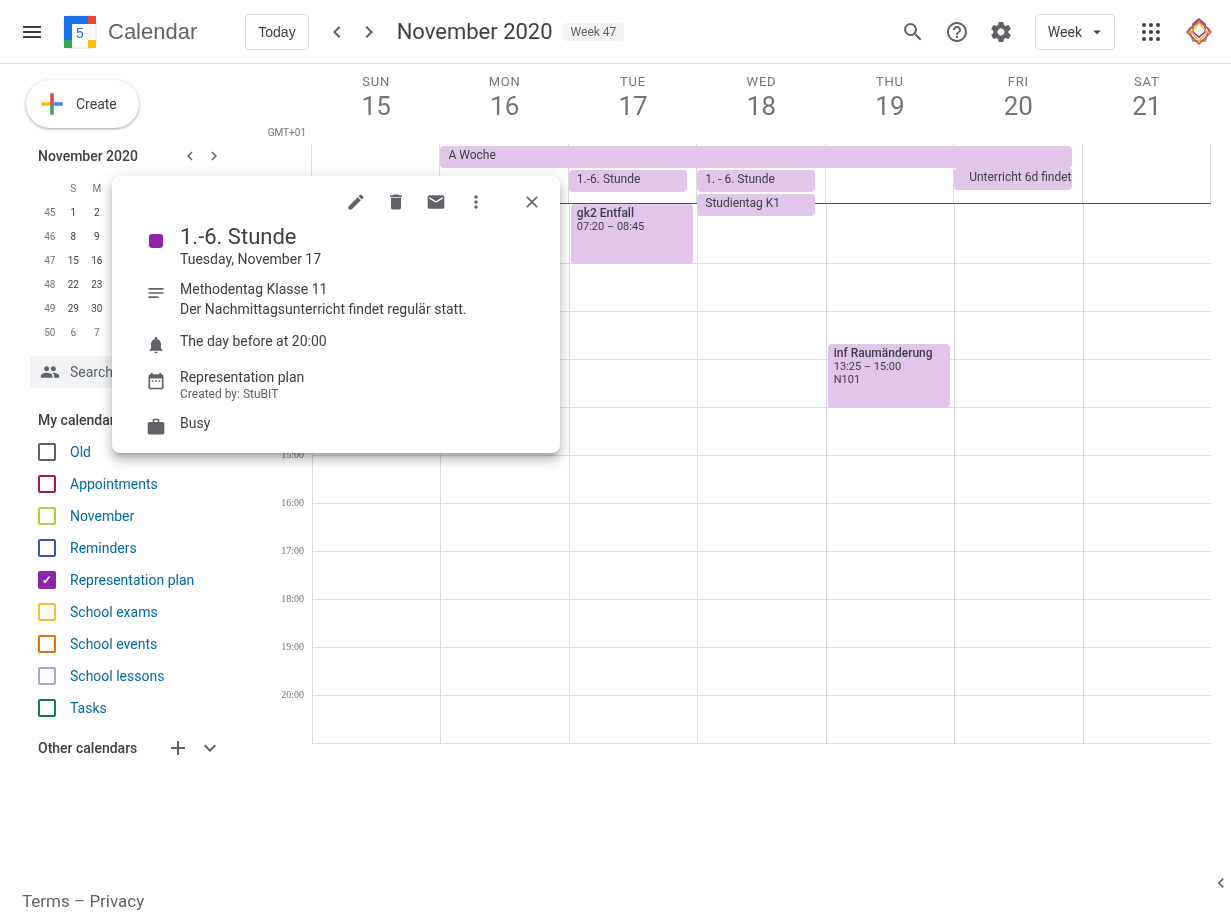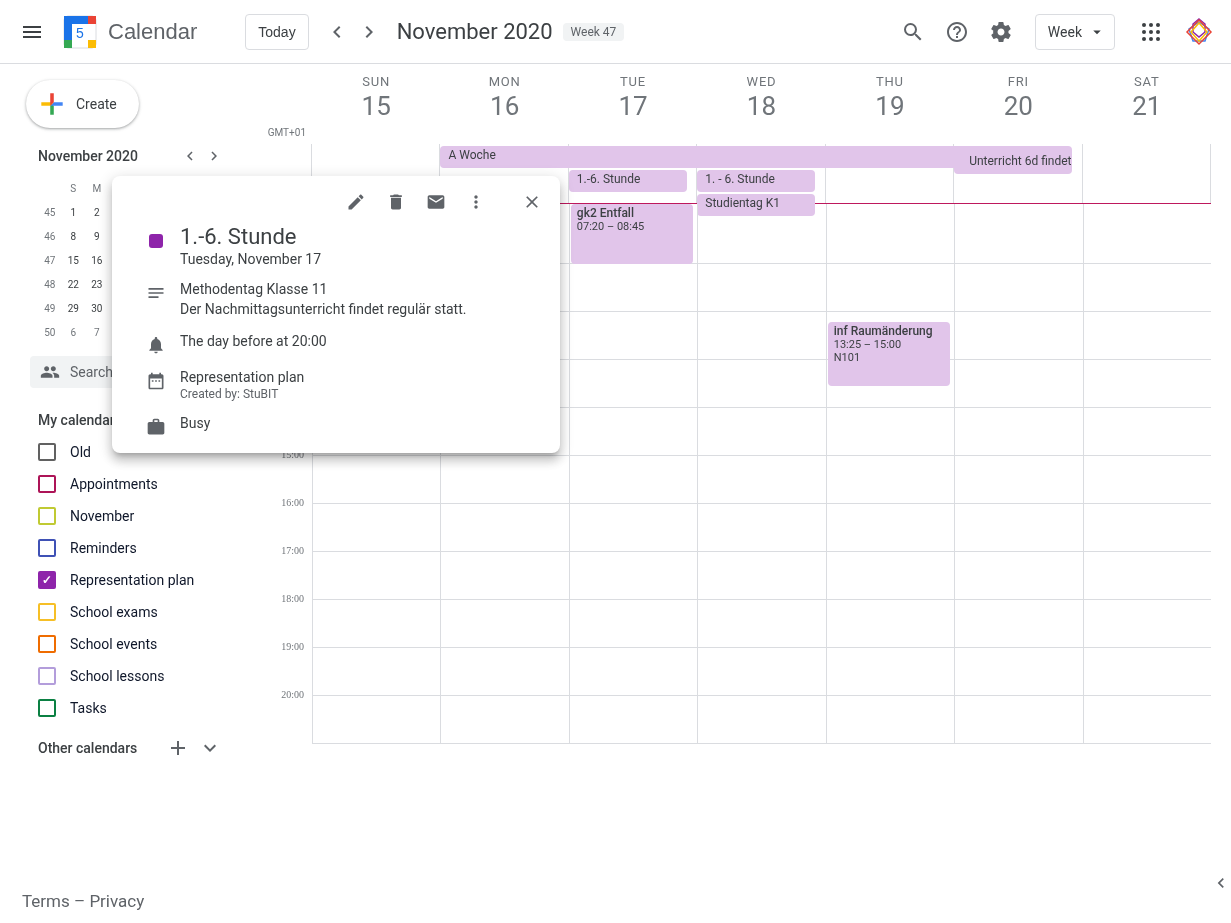--- a/index.html
+++ b/index.html
@@ -378,7 +378,7 @@
         <div class="allday-event" style="left:28.571428571428573%;width:calc(13.785714285714286% - 6px);top:26px;">1.-6. Stunde</div>
         <div class="allday-event" style="left:42.85714285714286%;width:calc(13.785714285714286% - 6px);top:26px;">1. - 6. Stunde</div>
         <div class="allday-event" style="left:42.85714285714286%;width:calc(13.785714285714286% - 6px);top:50px;">Studientag K1</div>
-        <div class="allday-event" style="left:71.42857142857143%;width:calc(13.785714285714286% - 6px);top:8px;padding-left:15px;">Unterricht 6d findet</div>
+        <div class="allday-event" style="left:71.42857142857143%;width:calc(13.785714285714286% - 6px);top:24px;padding-left:15px;">Unterricht 6d findet</div>
       </div>
   </div>
   <div class="hours-grid">

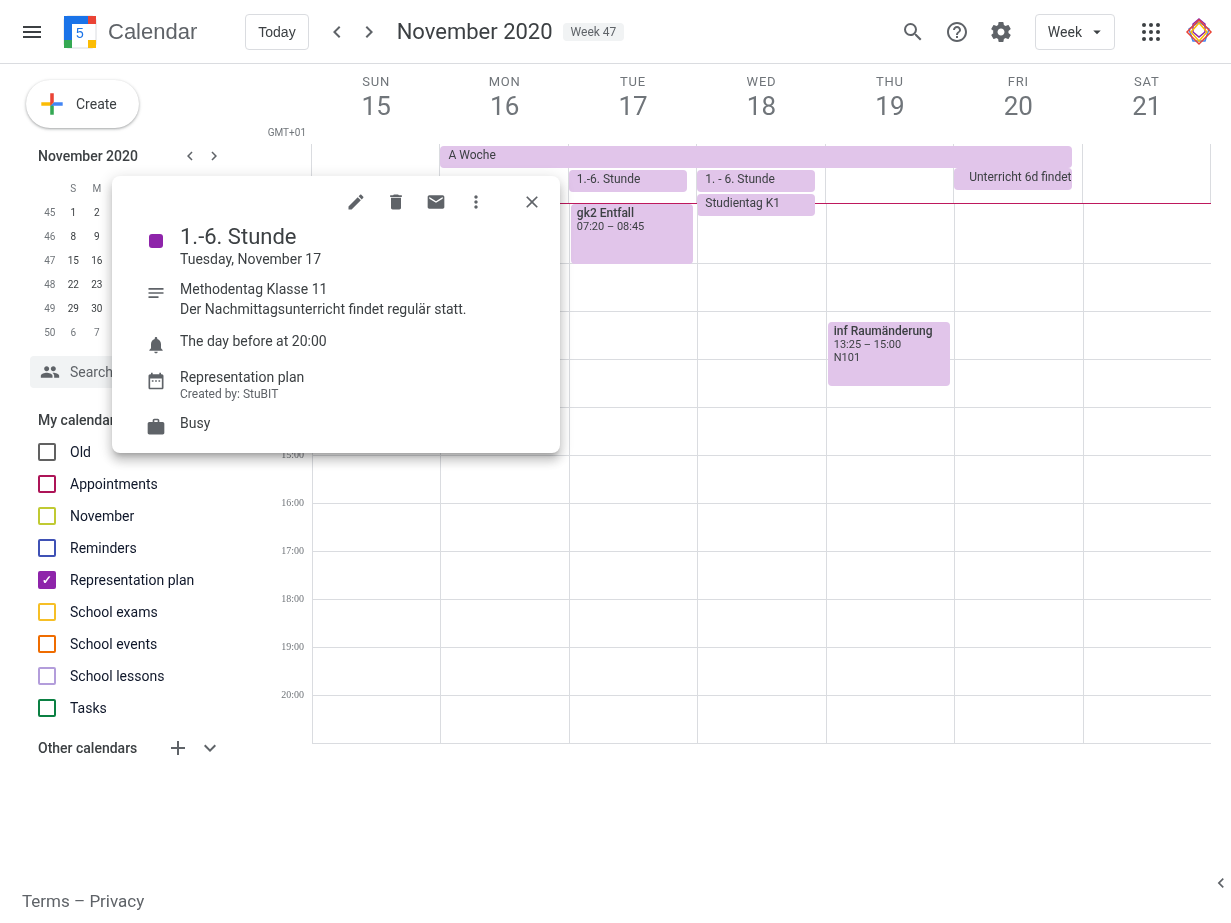--- a/index.html
+++ b/index.html
@@ -493,7 +493,7 @@
     <div class="timed-event-time">07:20 – 08:45</div>
 
   </div>
-          <div class="timed-event" style="left:calc(57.142857142857146% + 2px);width:calc(14.285714285714286% - 6px);top:118px;height:64px;">
+          <div class="timed-event" style="left:calc(57.142857142857146% + 2px);width:calc(14.285714285714286% - 6px);top:140px;height:64px;">
     <div class="timed-event-title">inf Raumänderung</div>
     <div class="timed-event-time">13:25 – 15:00</div>
     <div class="timed-event-time">N101</div>

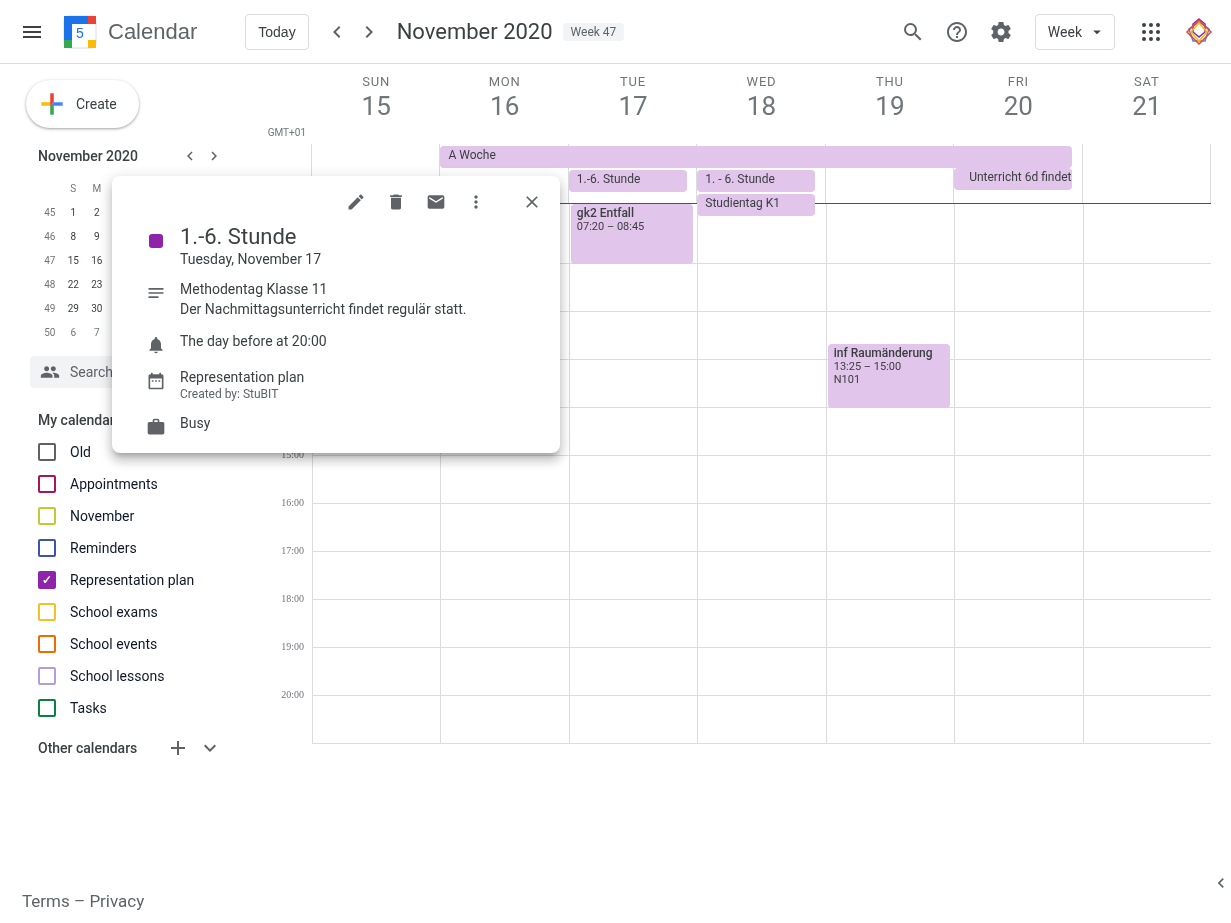--- a/index.html
+++ b/index.html
@@ -46,7 +46,7 @@
 .cal-check { width: 18px; height: 18px; border: 2px solid; border-radius: 2px; margin-right: 14px; flex-shrink: 0; display: flex; align-items: center; justify-content: center; }
 .cal-check.checked { background: currentColor; }
 .cal-check.checked::after { content: '✓'; color: #fff; font-size: 12px; font-weight: bold; }
-.cal-label { font-size: 14px; color: #0f172a; }
+.cal-label { font-size: 14px; color: #0369a1; }
 .other-cal-header { display: flex; align-items: center; padding: 8px 14px 8px 22px; }
 .other-cal-title { flex: 1; font-size: 14px; font-weight: 500; }
 .other-cal-icon { width: 32px; height: 32px; display: flex; align-items: center; justify-content: center; cursor: pointer; color: #5f6368; }

